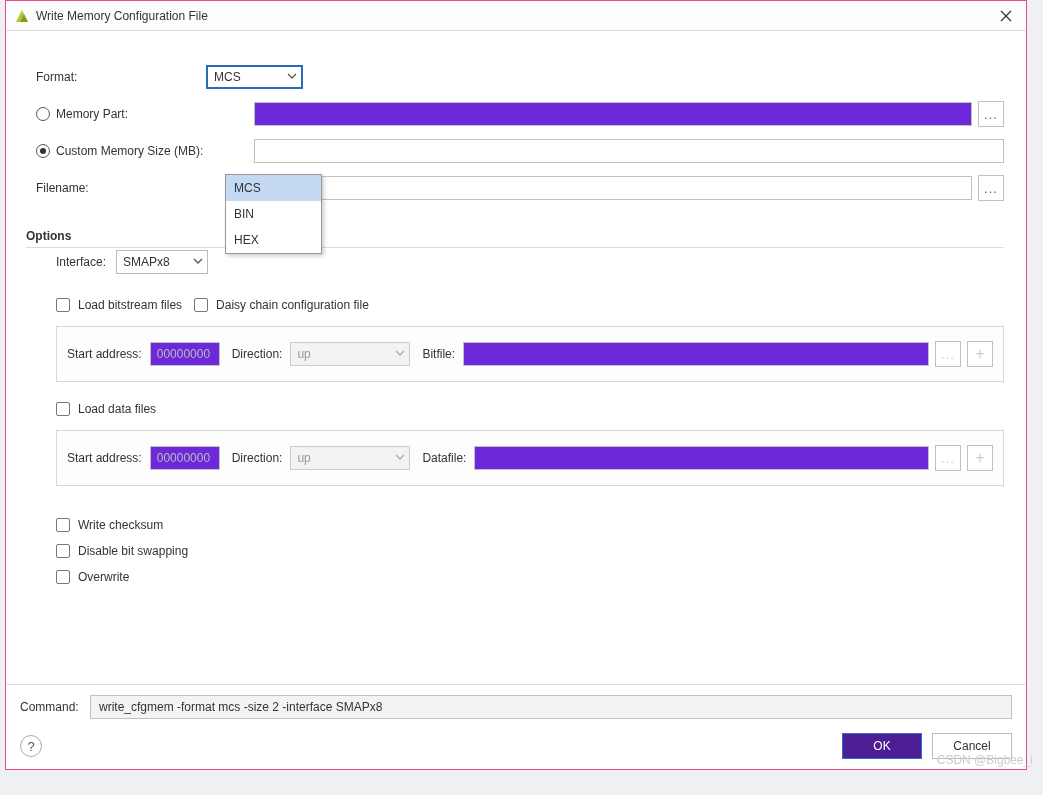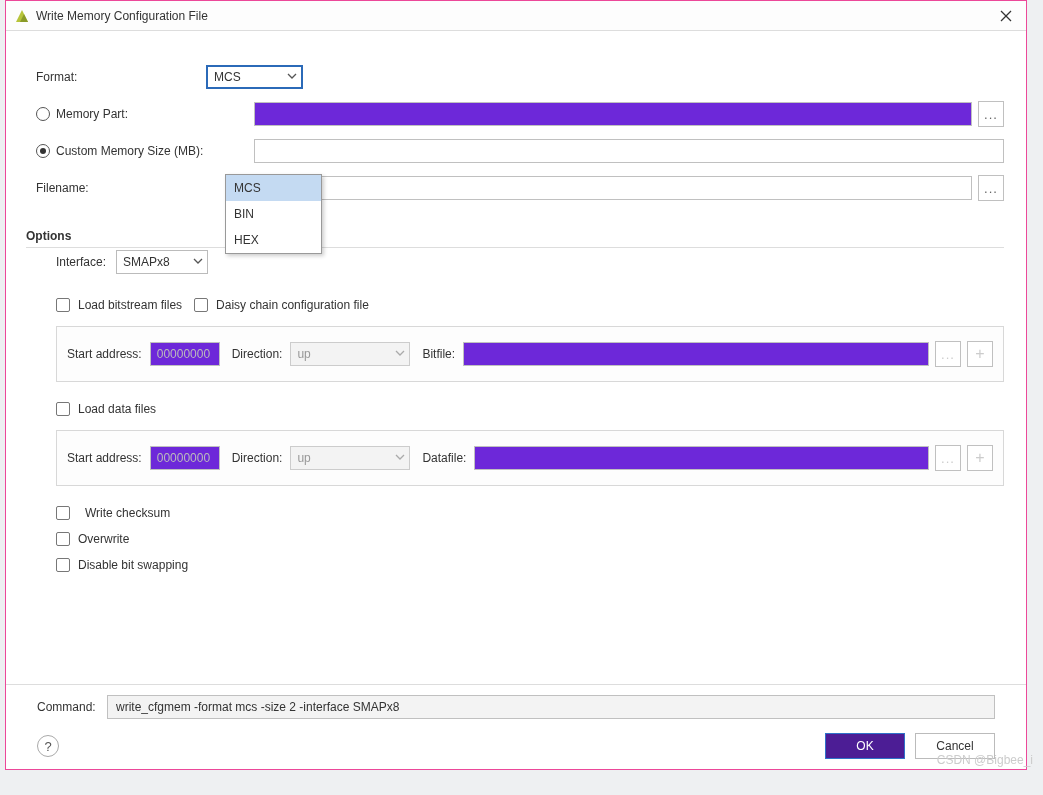--- a/index.html
+++ b/index.html
@@ -172,7 +172,7 @@
         <div class="plusbtn dis">+</div>
       </div>
 
-      <div class="form-row" style="margin-top:20px;gap:7px;">
+      <div class="form-row" style="margin-top:32px;">
         <span class="checkbox"></span>
         <span>Write checksum</span>
       </div>

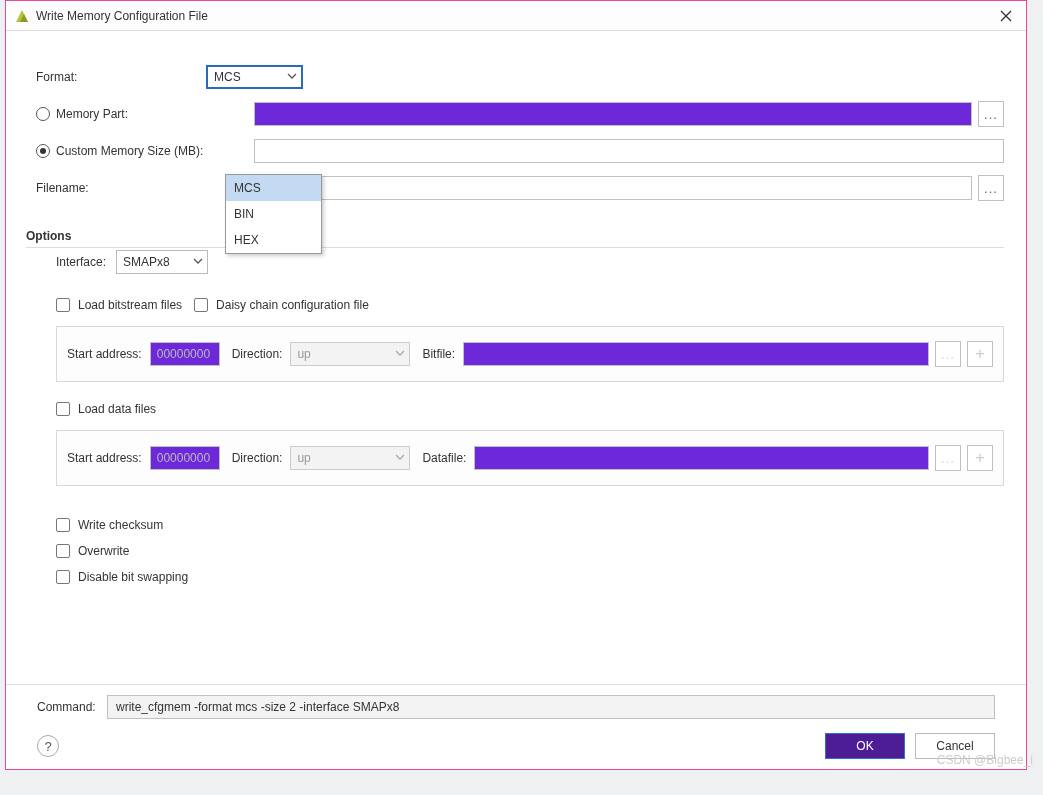--- a/index.html
+++ b/index.html
@@ -178,11 +178,11 @@
       </div>
       <div class="form-row" style="margin-top:12px;">
         <span class="checkbox"></span>
+        <span>Disable bit swapping</span>
+      </div>
+      <div class="form-row" style="margin-top:12px;">
+        <span class="checkbox"></span>
         <span>Overwrite</span>
-      </div>
-      <div class="form-row" style="margin-top:12px;">
-        <span class="checkbox"></span>
-        <span>Disable bit swapping</span>
       </div>
 
     </div>

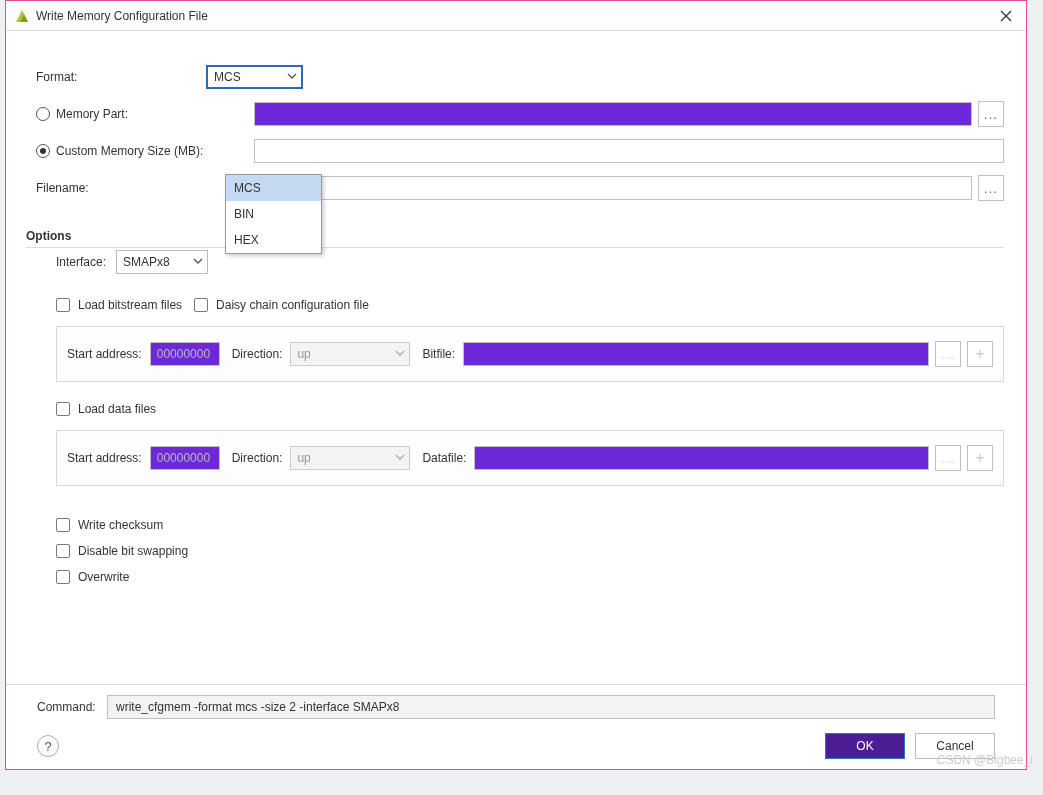--- a/index.html
+++ b/index.html
@@ -37,7 +37,7 @@
   .dropdown-popup { position: absolute; left: 219px; top: 143px; width: 97px; background: #fff; border: 1px solid #999; box-shadow: 2px 2px 4px rgba(0,0,0,0.2); z-index: 50; }
   .dropdown-popup .opt { padding: 6px 8px; font-size: 12px; }
   .dropdown-popup .opt.hl { background: #c4daf2; }
-  .footer { border-top: 1px solid #ddd; padding: 10px 31px; }
+  .footer { border-top: 1px solid #ddd; padding: 10px 14px; }
   .cmdrow { display: flex; align-items: center; margin-bottom: 14px; }
   .cmdlbl { width: 70px; font-size: 12px; }
   .cmdval { flex: 1; height: 24px; border: 1px solid #c0c0c0; background: #f3f3f3; display: flex; align-items: center; padding: 0 8px; font-size: 12px; }

